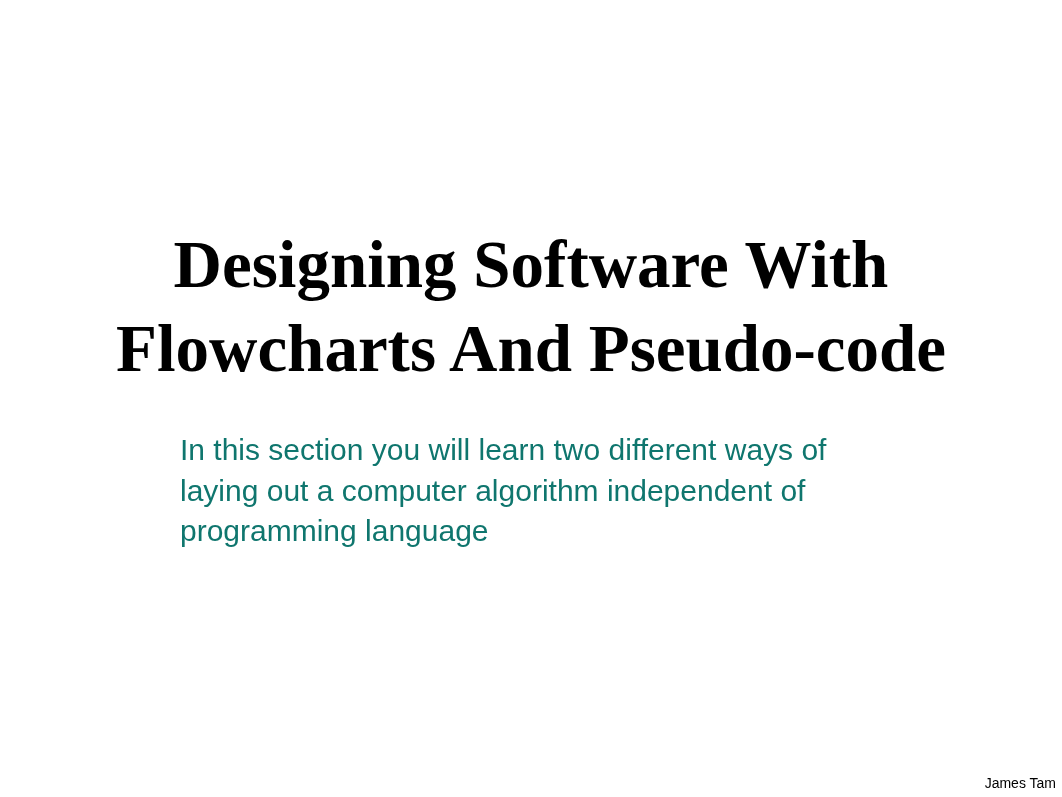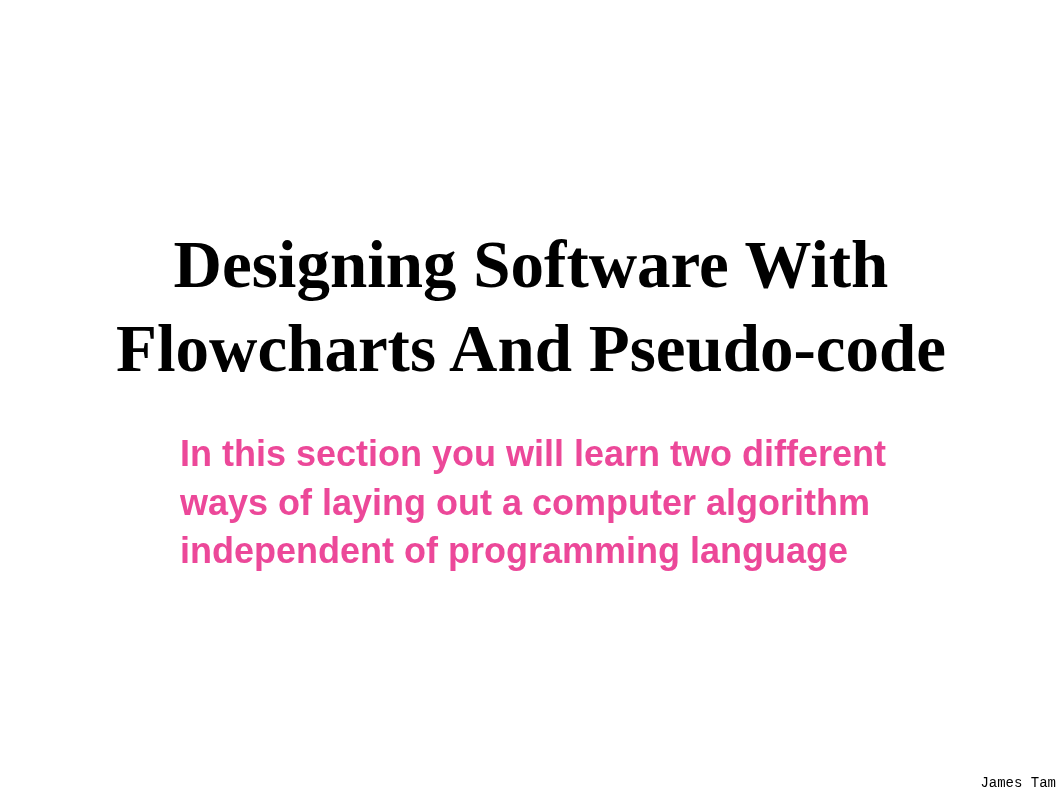--- a/index.html
+++ b/index.html
@@ -34,9 +34,9 @@
     }
     .body-text {
       font-family: Arial, Helvetica, sans-serif;
-      font-size: 36px;
-      font-weight: bold;
-      color: #ec4899;
+      font-size: 30px;
+      font-weight: normal;
+      color: #0f766e;
       position: absolute;
       top: 430px;
       left: 180px;

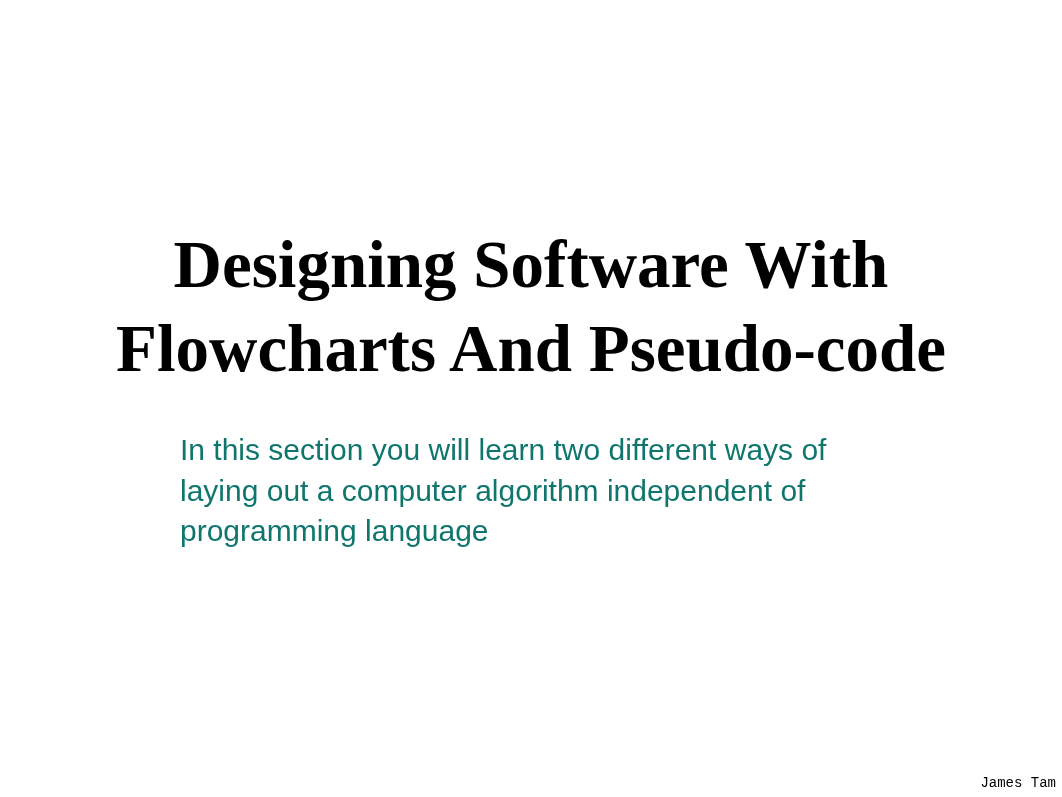--- a/index.html
+++ b/index.html
@@ -47,7 +47,7 @@
       position: absolute;
       bottom: 6px;
       right: 6px;
-      font-family: Liberation Mono, monospace;
+      font-family: Liberation Sans, sans-serif;
       font-size: 14px;
       color: black;
     }

